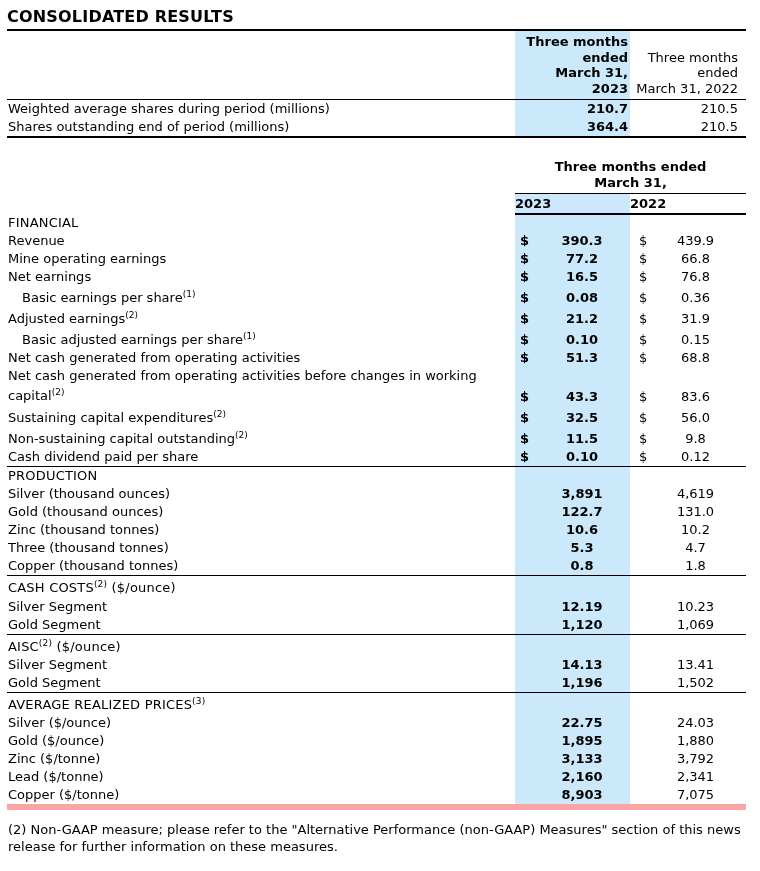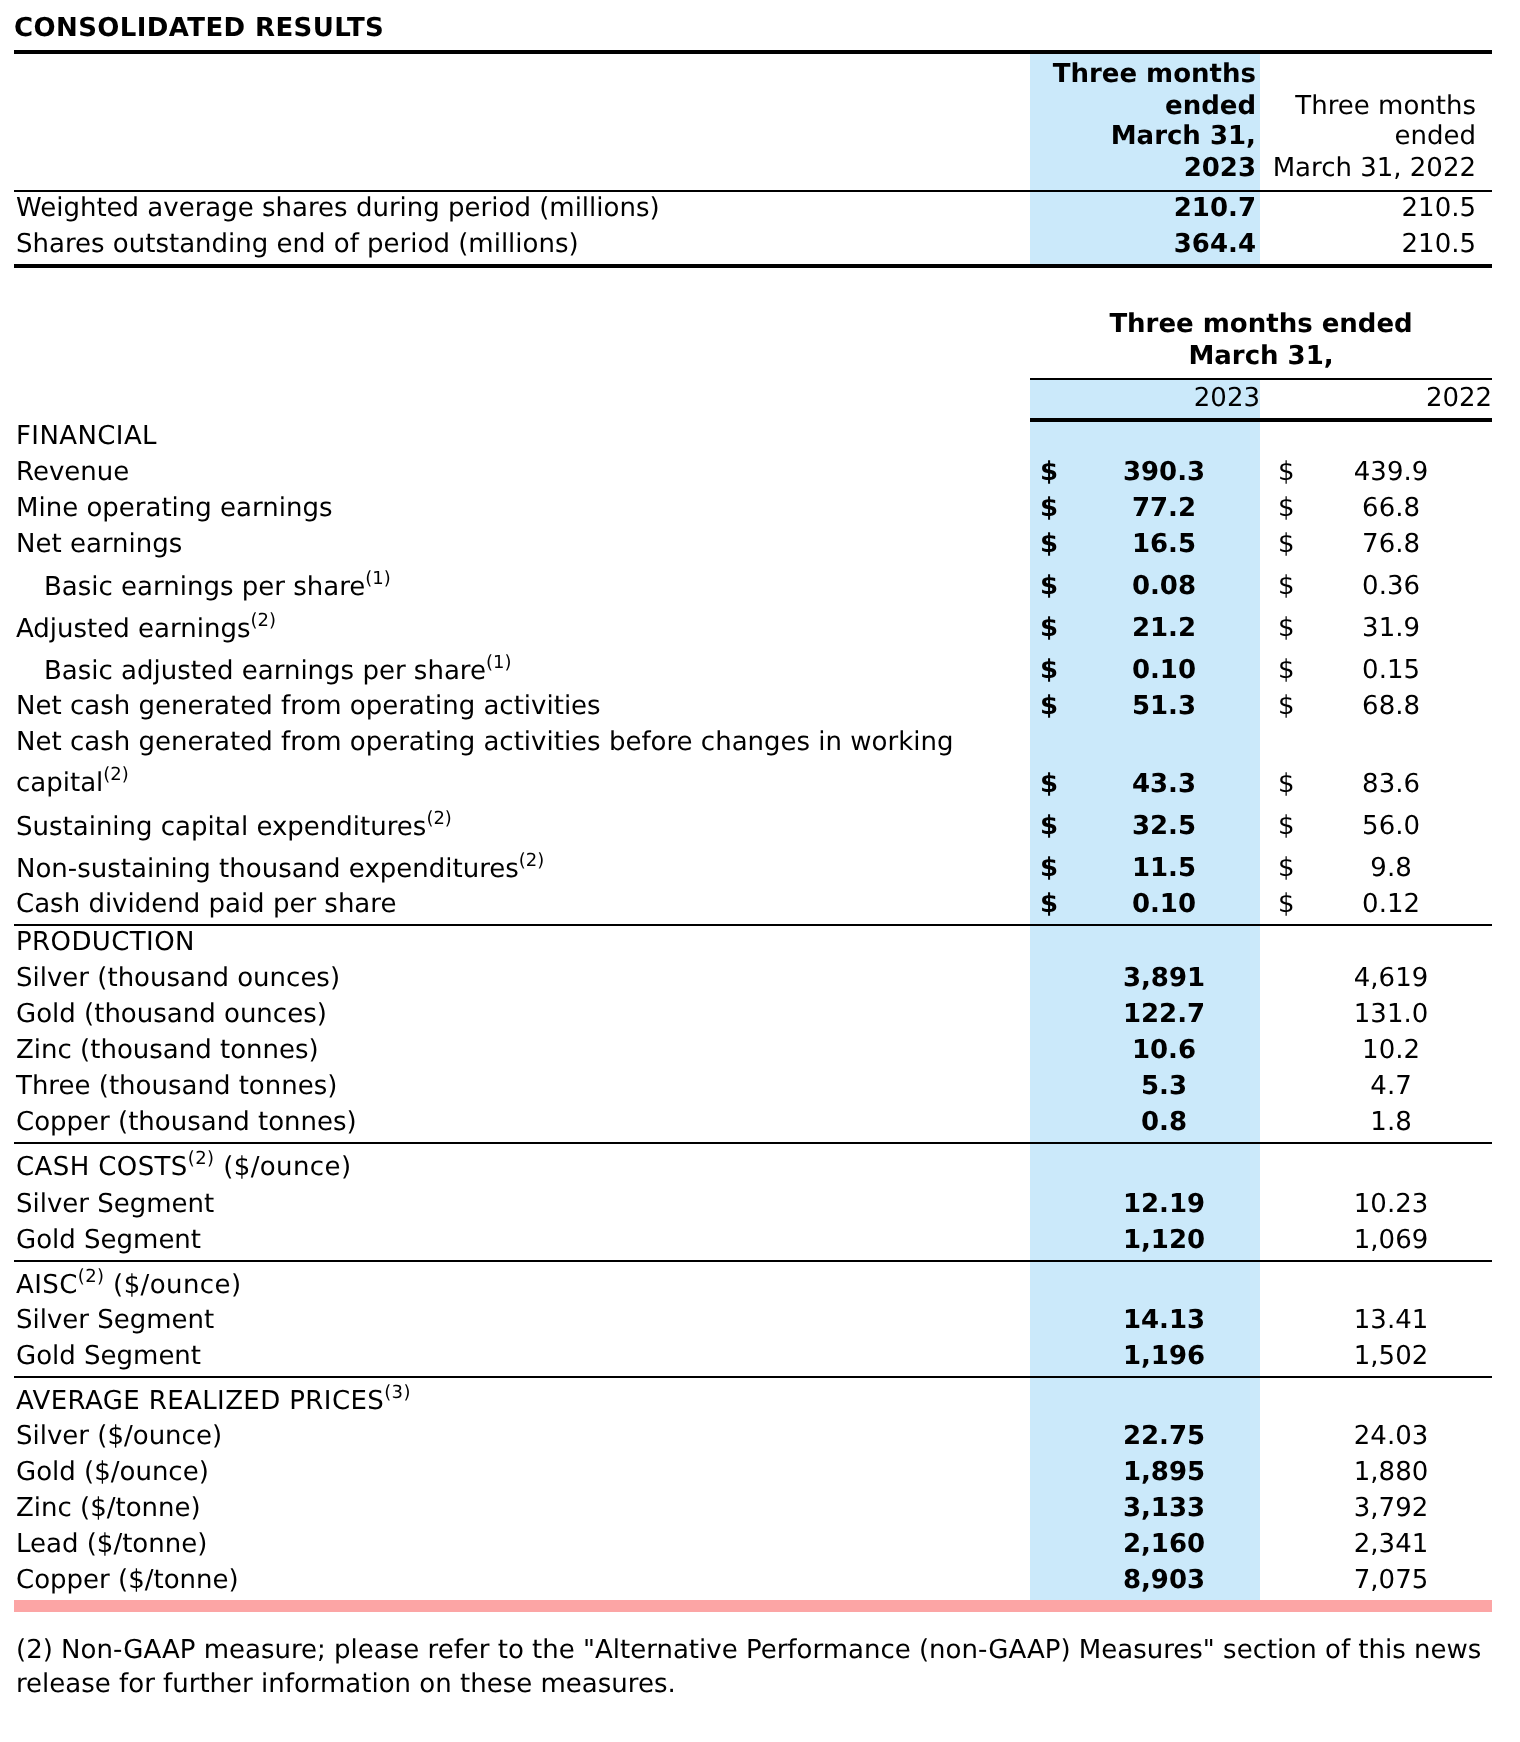--- a/index.html
+++ b/index.html
@@ -14,7 +14,7 @@
   .page { padding:7px 0 0 7px; width:753px; }
 
   .title {
-    font-size:13px; font-weight:bold;
+    font-size:16px; font-weight:bold;
     width:739px;
     padding-bottom:3px;
     border-bottom:2px solid #000;

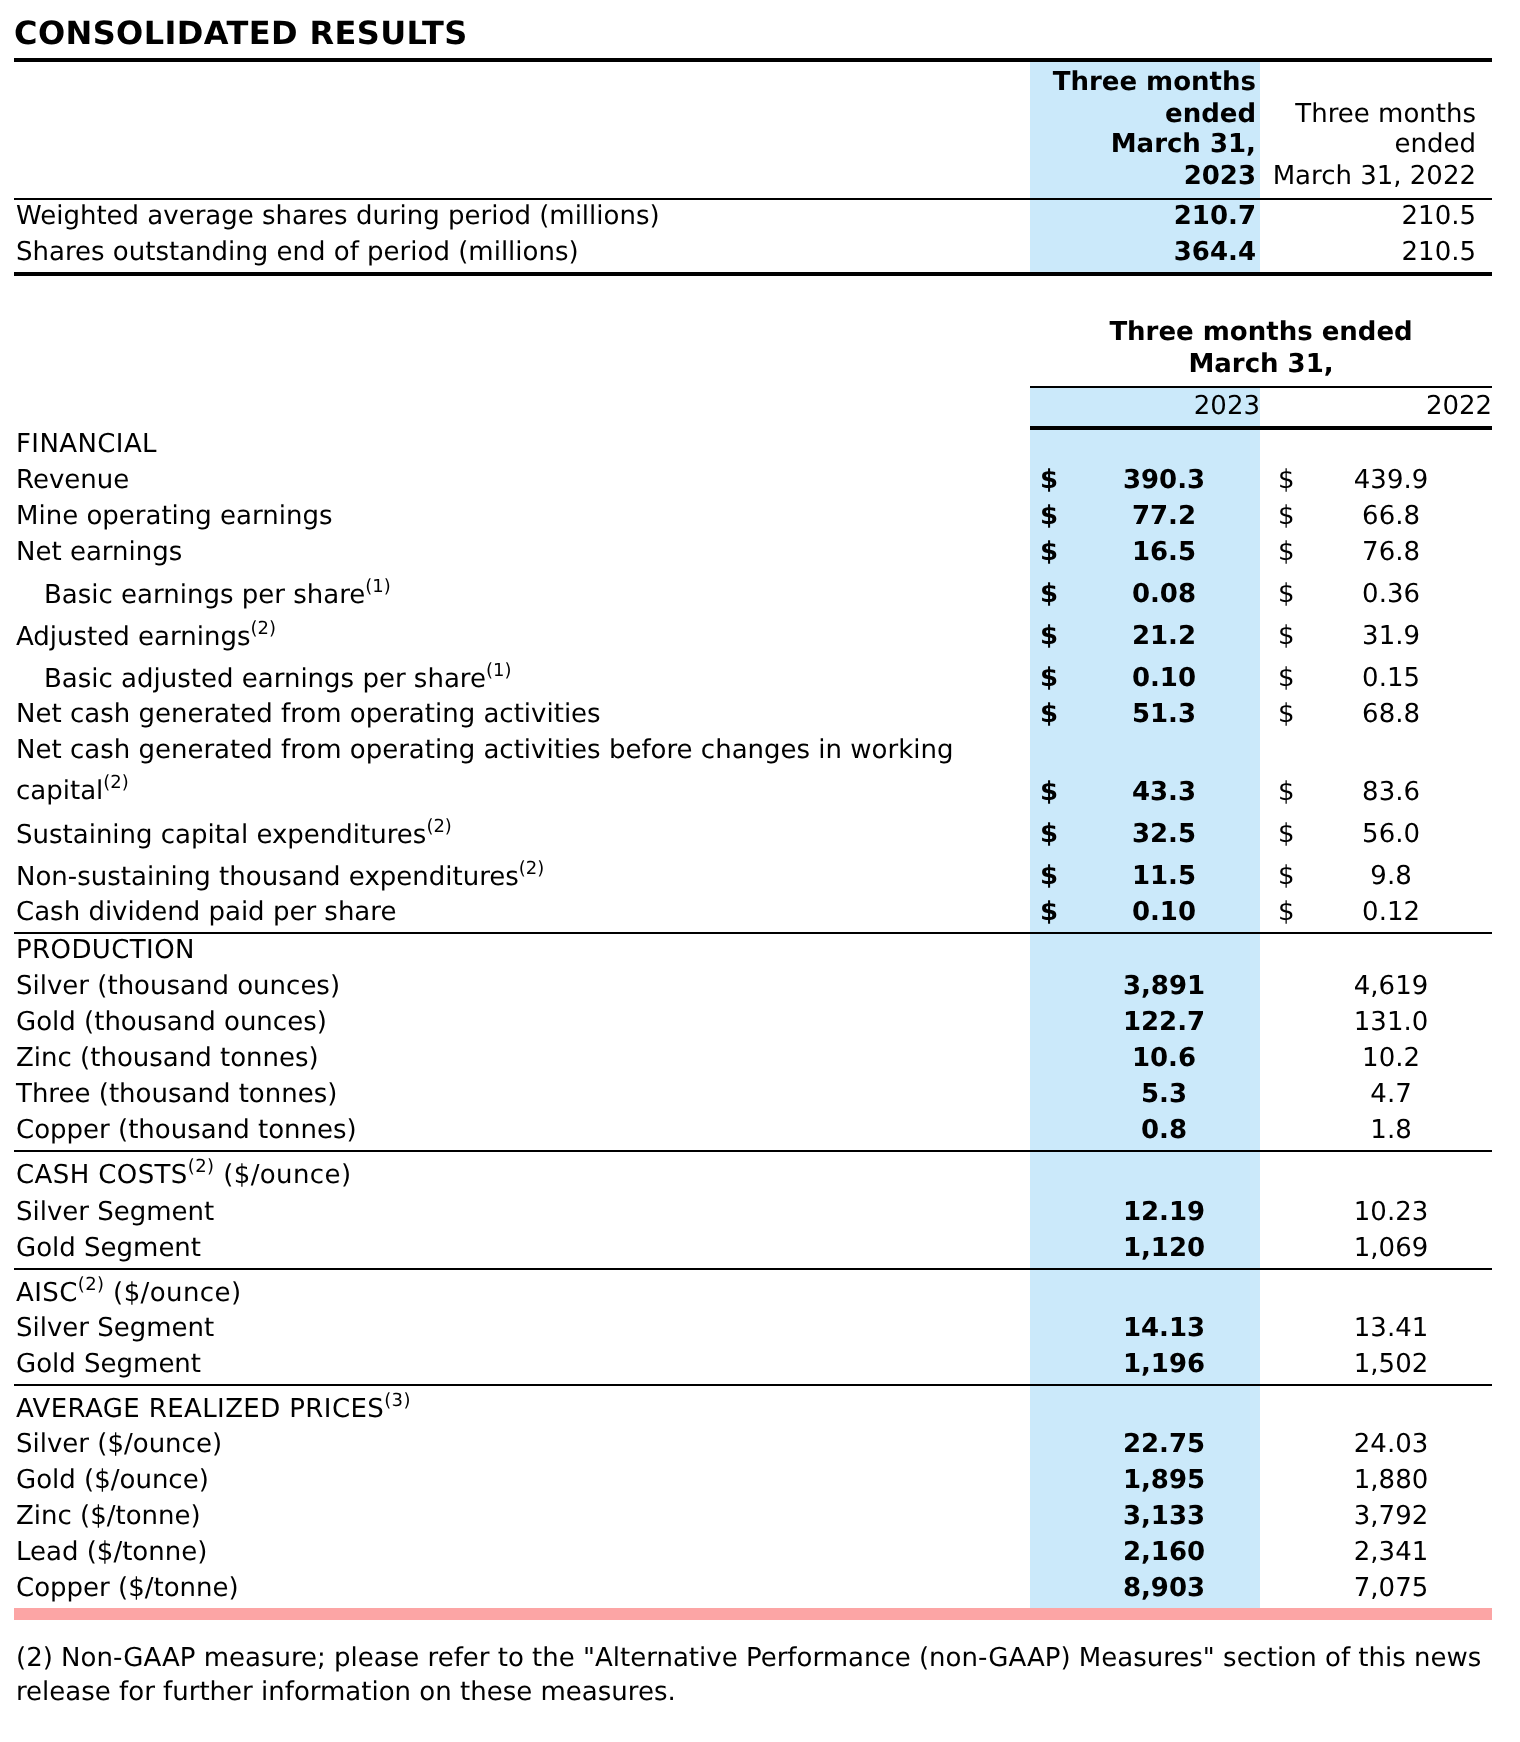--- a/index.html
+++ b/index.html
@@ -49,7 +49,7 @@
     border-bottom:1.4px solid #000;
   }
   .t2 thead .year-head td {
-    text-align:right; font-weight:normal;
+    text-align:left; font-weight:bold;
     height:20px; vertical-align:middle;
     border-bottom:2px solid #000;
   }

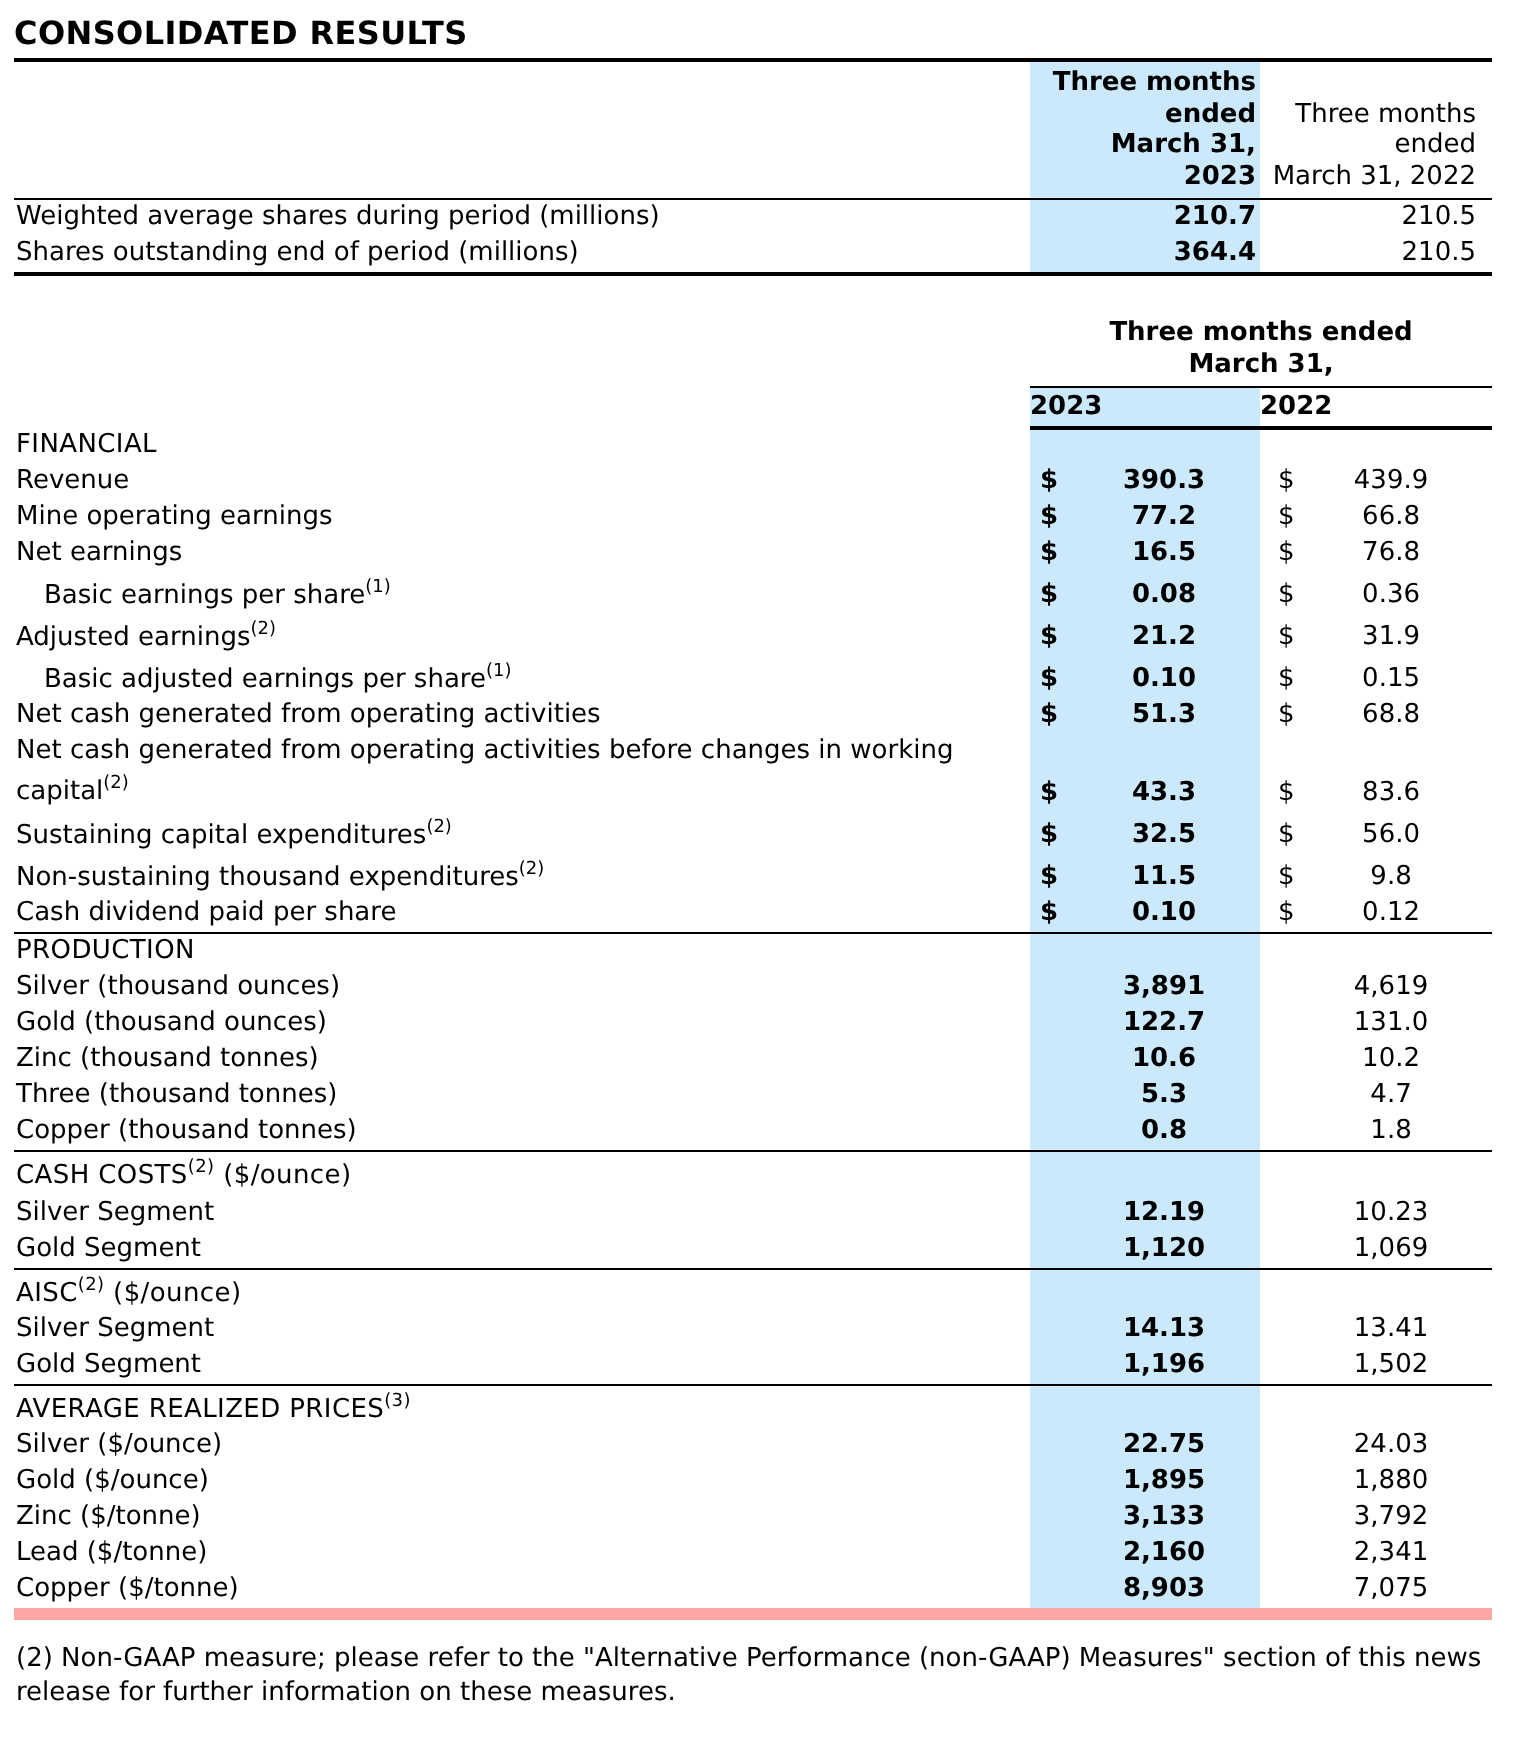--- a/index.html
+++ b/index.html
@@ -199,7 +199,7 @@
           <td class="v v22">56.0</td>
         </tr>
         <tr>
-          <td class="lbl"><span>Non-sustaining thousand expenditures</span><sup>(2)</sup></td>
+          <td class="lbl"><span>Non-sustaining capital outstanding</span><sup>(2)</sup></td>
           <td class="d blue b">$</td>
           <td class="v v23 blue b">11.5</td>
           <td class="d d22">$</td>

